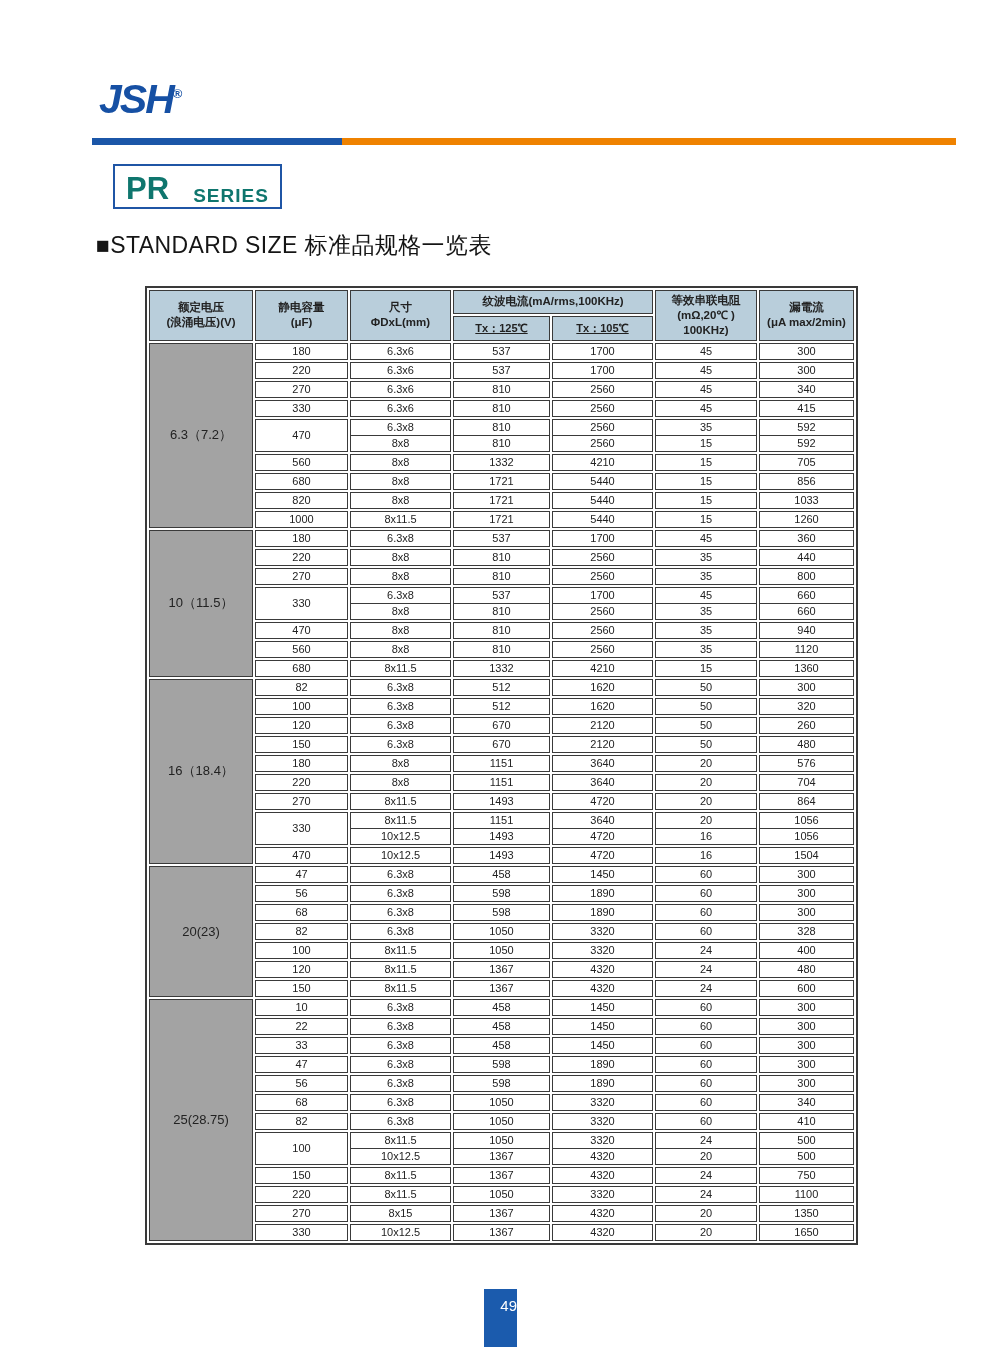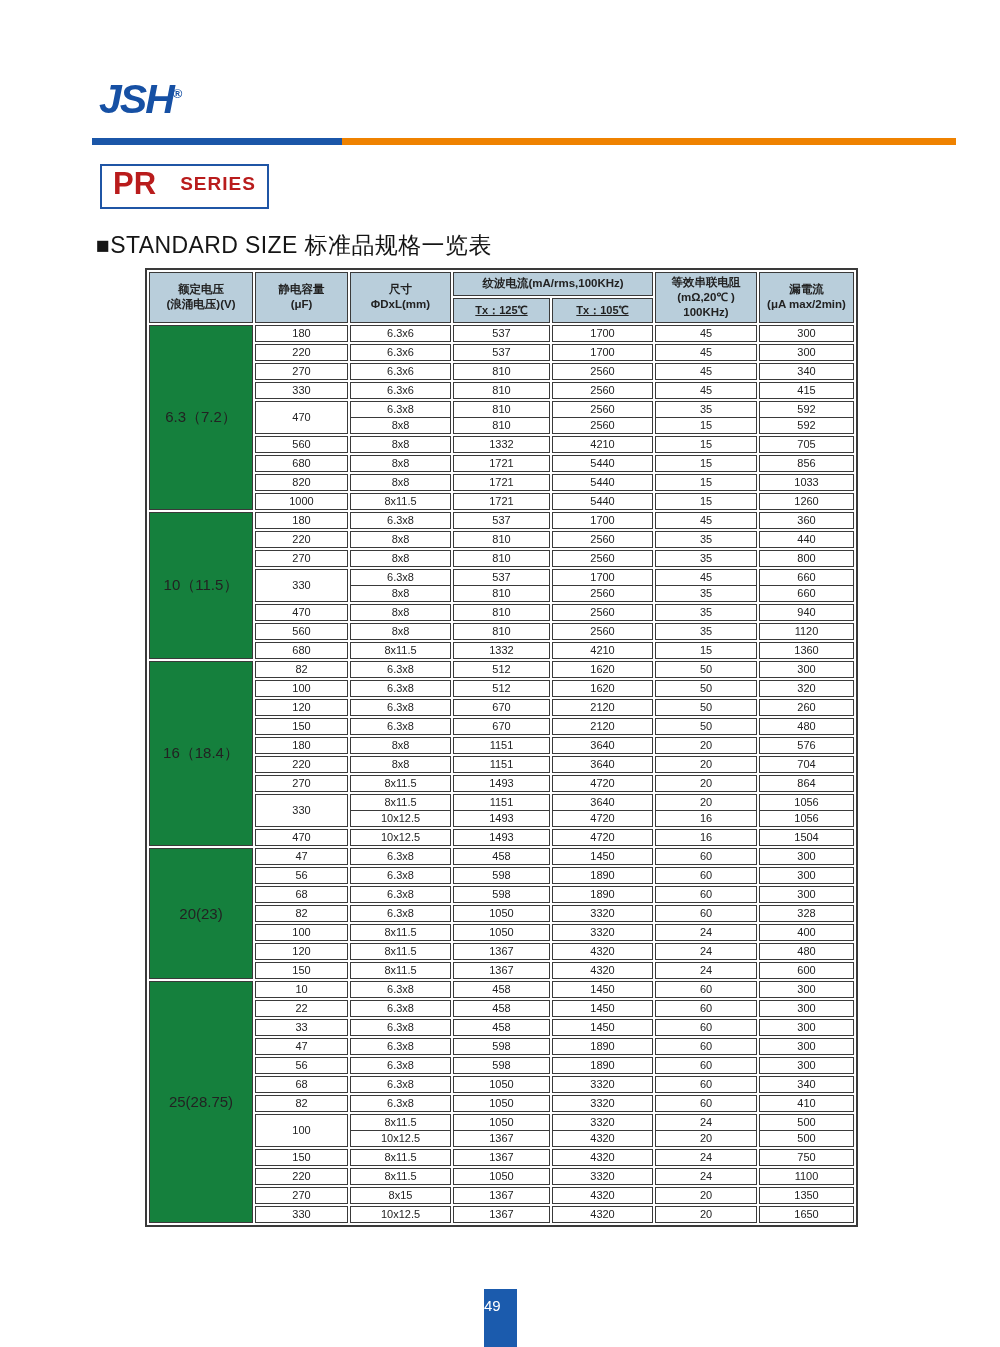--- a/index.html
+++ b/index.html
@@ -14,9 +14,9 @@
   .rule .blue{width:250px;height:100%;background:#1b56a8;}
   .rule .orange{flex:1;height:100%;background:#ef8200;}
 
-  .series-box{position:absolute;left:100px;top:164px;width:165px;height:41px;
-              border:2px solid #1f55a5;display:flex;align-items:flex-start;justify-content:center;
-              gap:8px;color:#b91c1c;background:#fff;}
+  .series-box{position:absolute;left:113px;top:164px;width:165px;height:41px;
+              border:2px solid #1f55a5;display:flex;align-items:flex-end;justify-content:center;
+              gap:8px;color:#0f766e;background:#fff;}
   .series-box .pr{font-size:31px;font-weight:bold;}
   .series-box .ser{font-size:19px;font-weight:bold;margin-top:7px;letter-spacing:1px;margin-left:16px;}
 

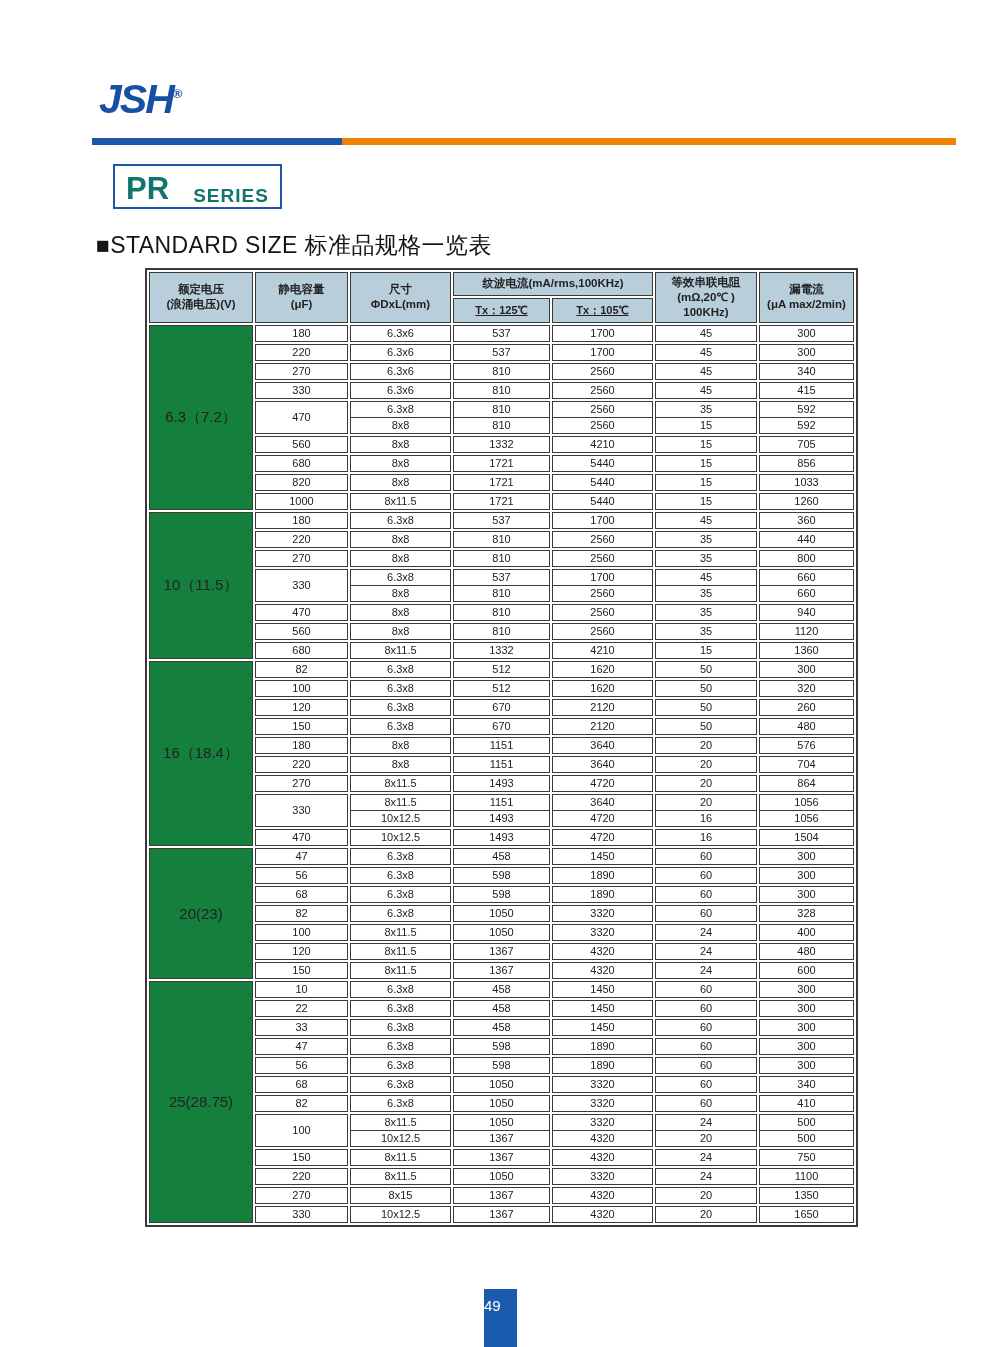--- a/index.html
+++ b/index.html
@@ -23,7 +23,7 @@
   .heading{position:absolute;left:96px;top:230px;font-size:23px;color:#151515;
            font-weight:500;letter-spacing:0.4px;}
 
-  .tablewrap{position:absolute;left:145px;top:268px;}
+  .tablewrap{position:absolute;left:145px;top:286px;}
   table{border-collapse:separate;border-spacing:2px;table-layout:fixed;width:713px;
         border:2px solid #3a3a3a;background:#fff;}
   th,td{border:1px solid #3a3a3a;text-align:center;vertical-align:middle;

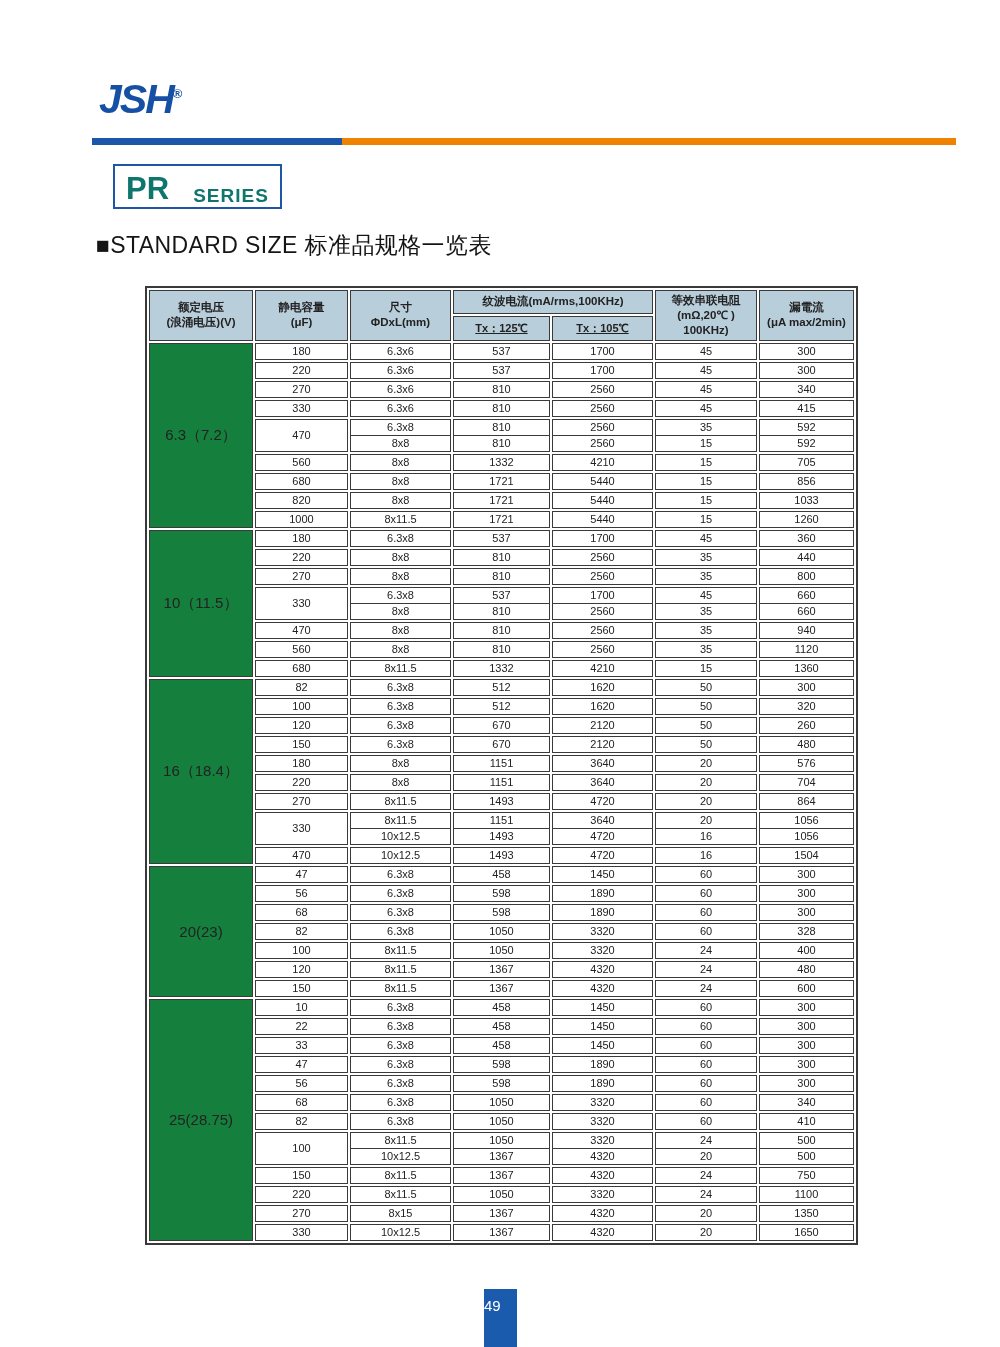--- a/index.html
+++ b/index.html
@@ -30,7 +30,7 @@
         padding:0;color:#222;overflow:hidden;}
   thead th{background:#b9cedb;font-weight:bold;font-size:11.5px;line-height:1.3;padding:2px 1px;}
   thead th.sub{font-size:11px;padding:3px 12px;text-decoration:underline;}
-  td.voltage{background:#15803d;font-size:15px;}
+  td.voltage{background:#a3a3a3;font-size:13px;}
   td.cap,td.data{font-size:11px;height:15px;line-height:15px;background:#fff;}
   .stack div{height:15px;line-height:15px;font-size:11px;}
   .stack div + div{border-top:1px solid #3a3a3a;}

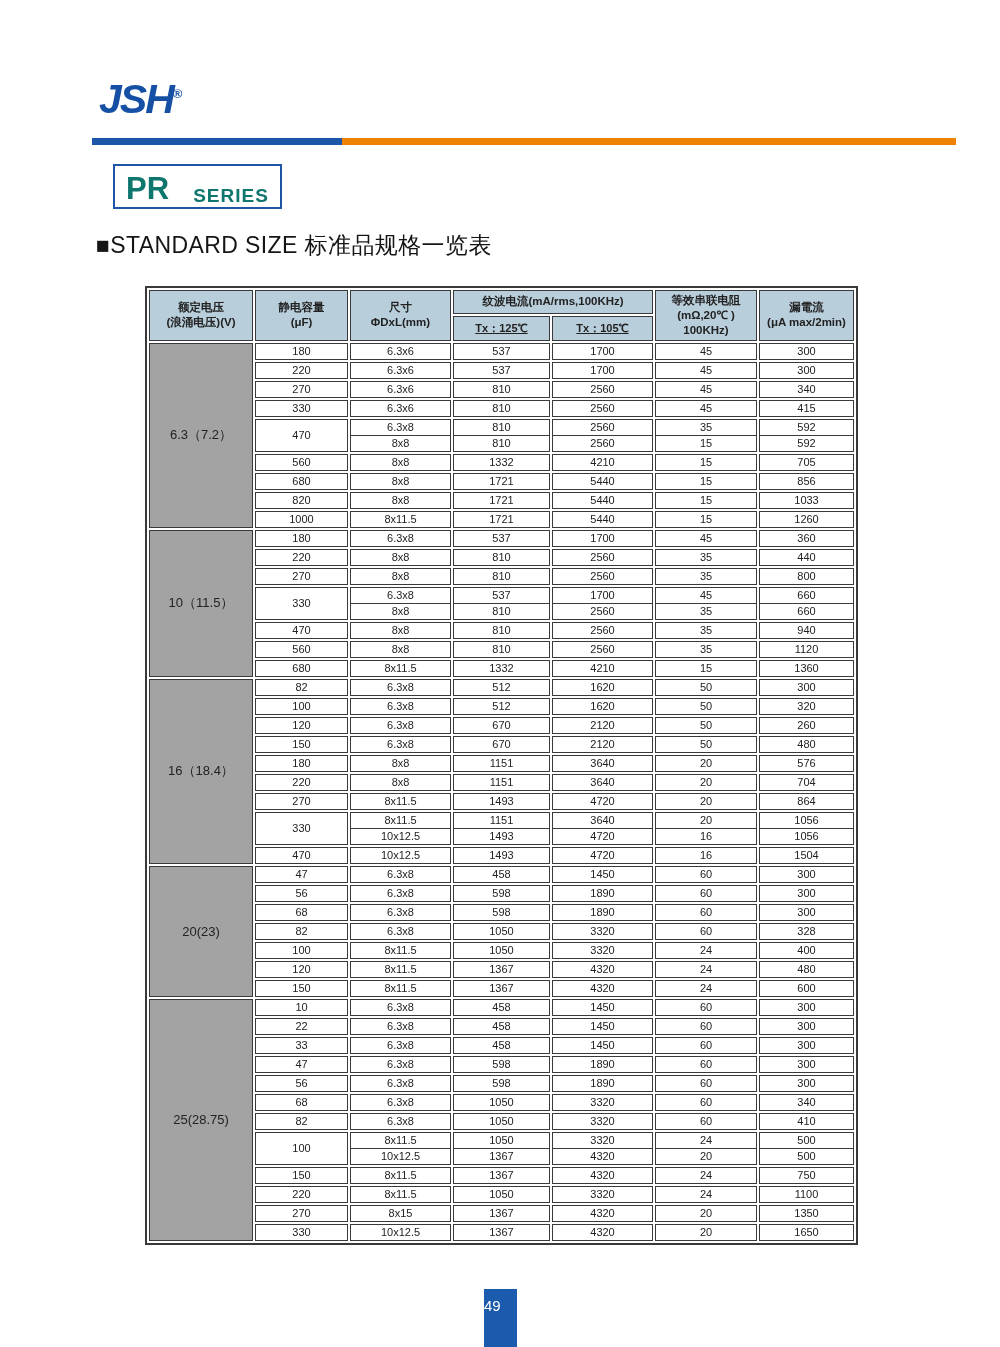--- a/index.html
+++ b/index.html
@@ -36,7 +36,7 @@
   .stack div + div{border-top:1px solid #3a3a3a;}
 
   .pagebox{position:absolute;left:484px;top:1289px;width:33px;height:58px;
-           background:#1b5bad;color:#ffffff;font-size:15px;text-align:left;}
+           background:#1b5bad;color:#ffffff;font-size:15px;text-align:right;}
   .pagebox span{display:inline-block;margin-top:8px;}
 </style>
 </head>

